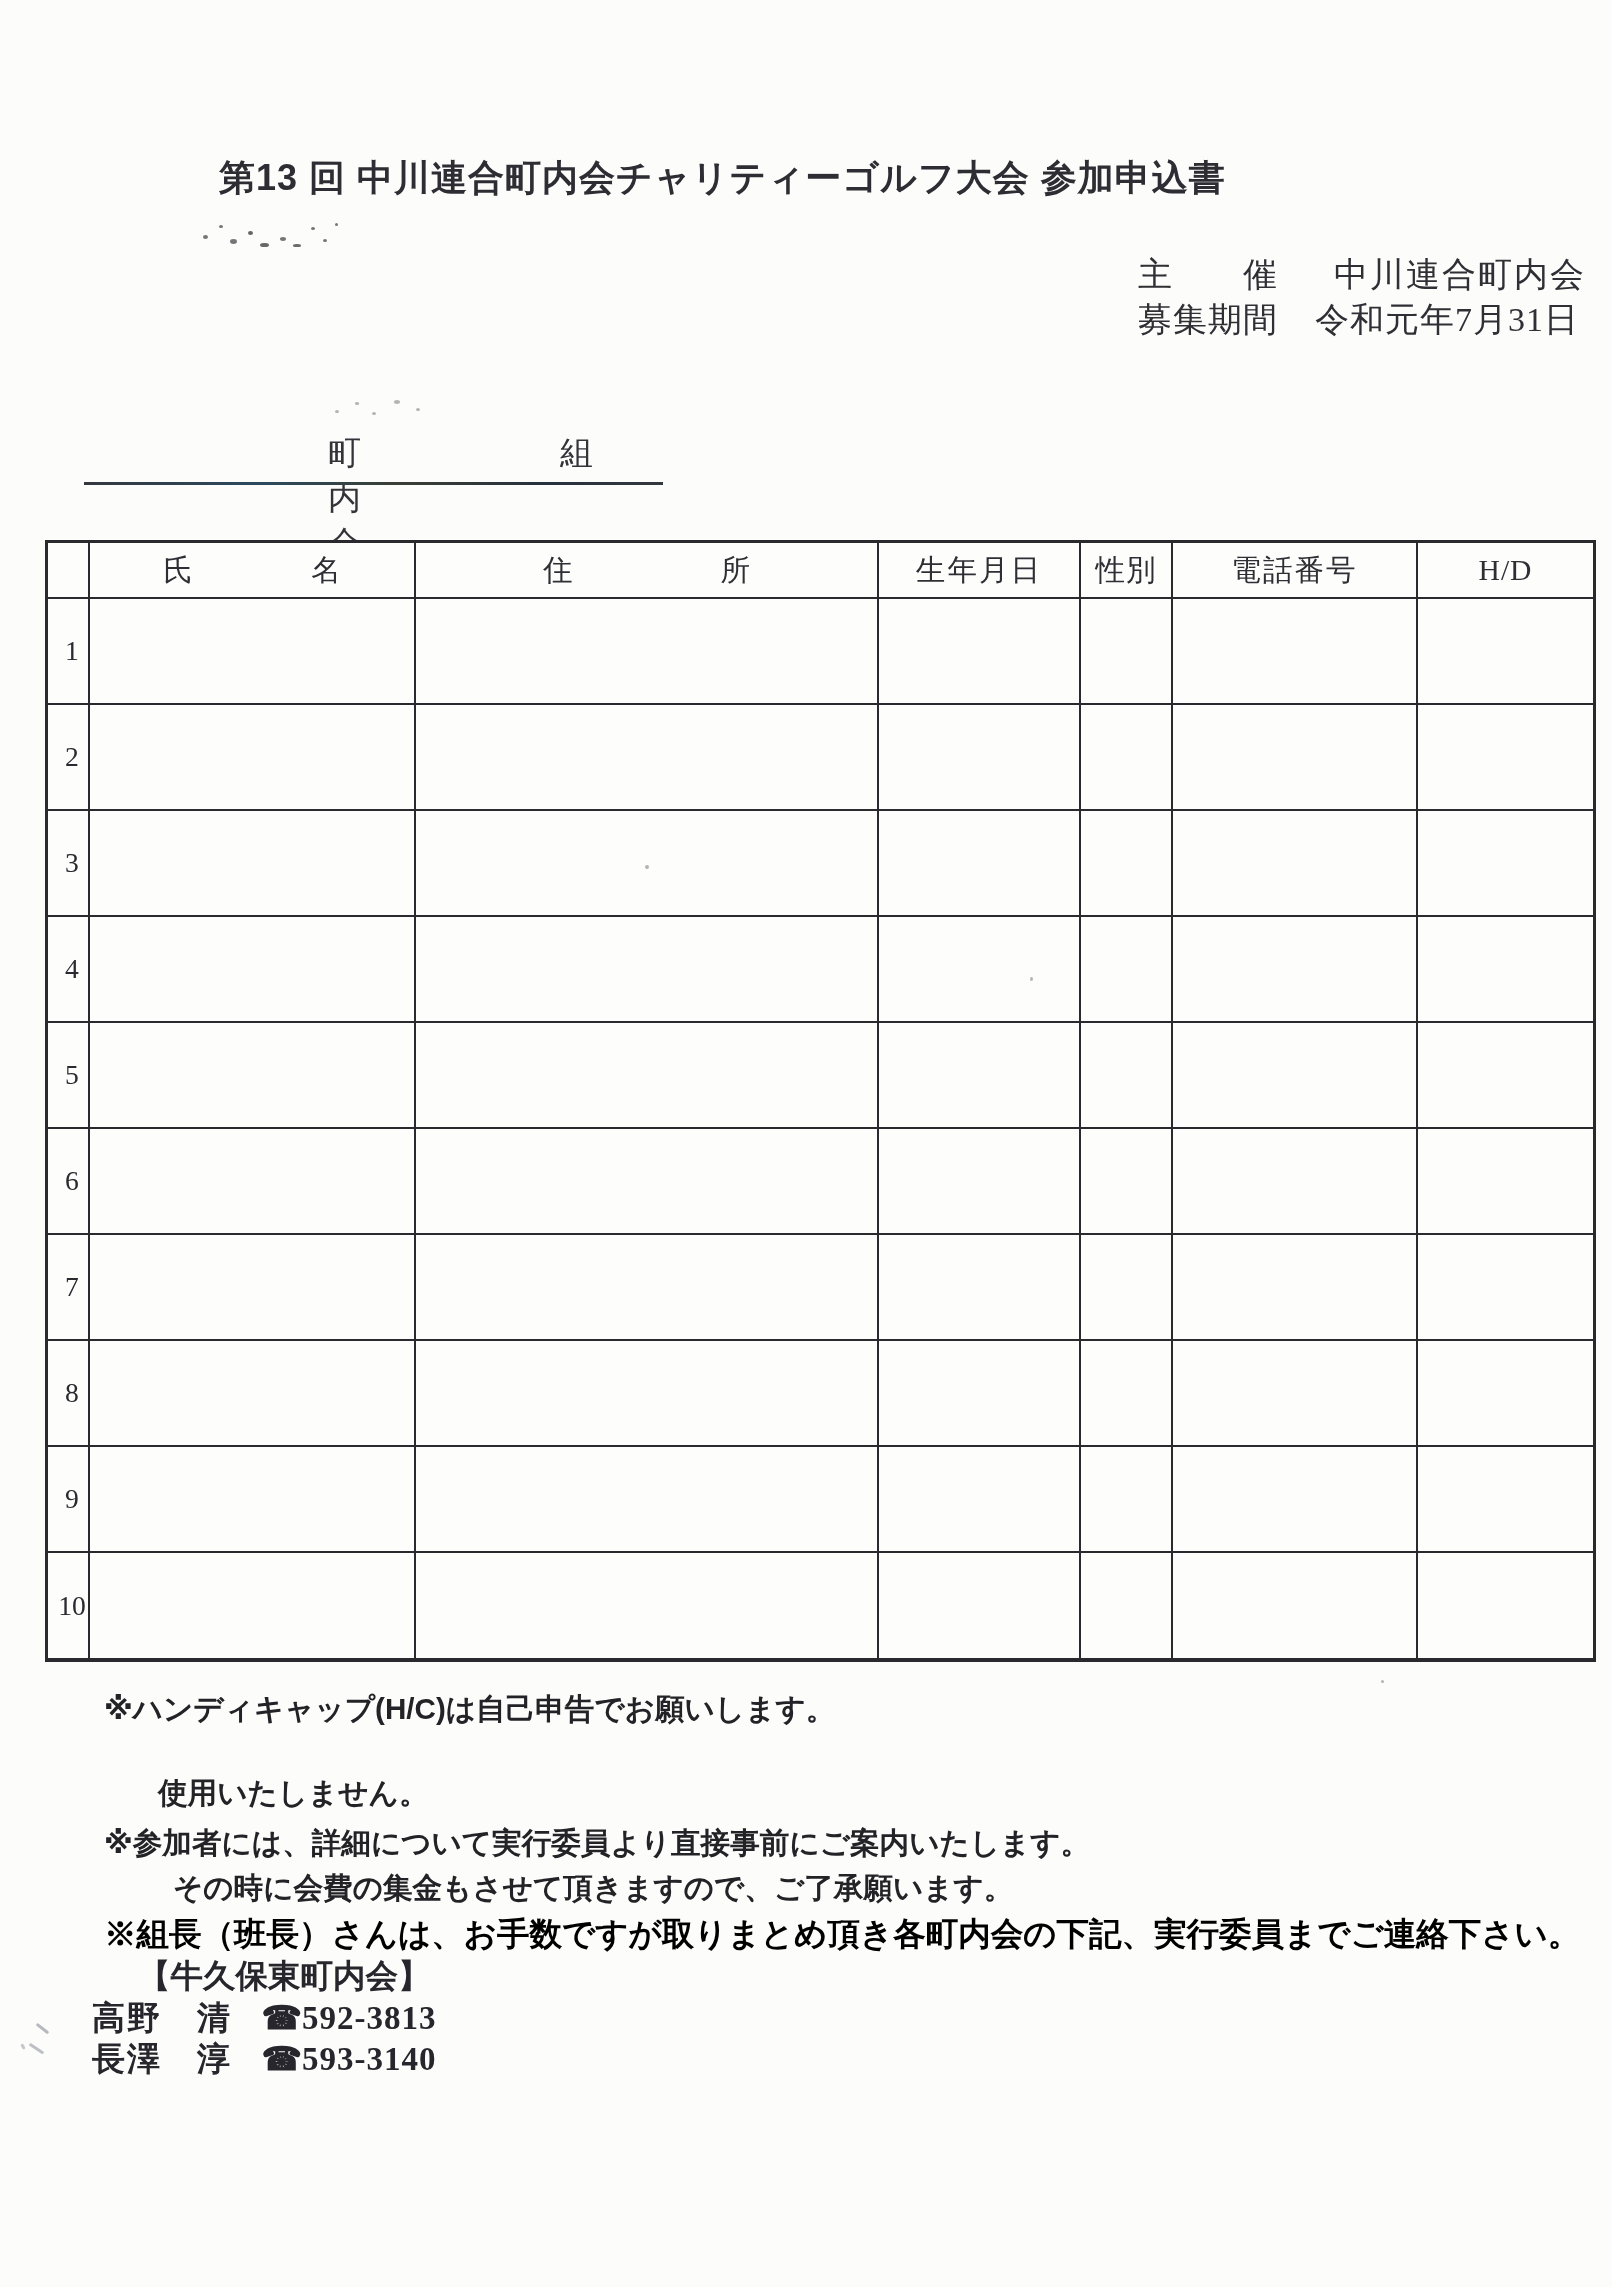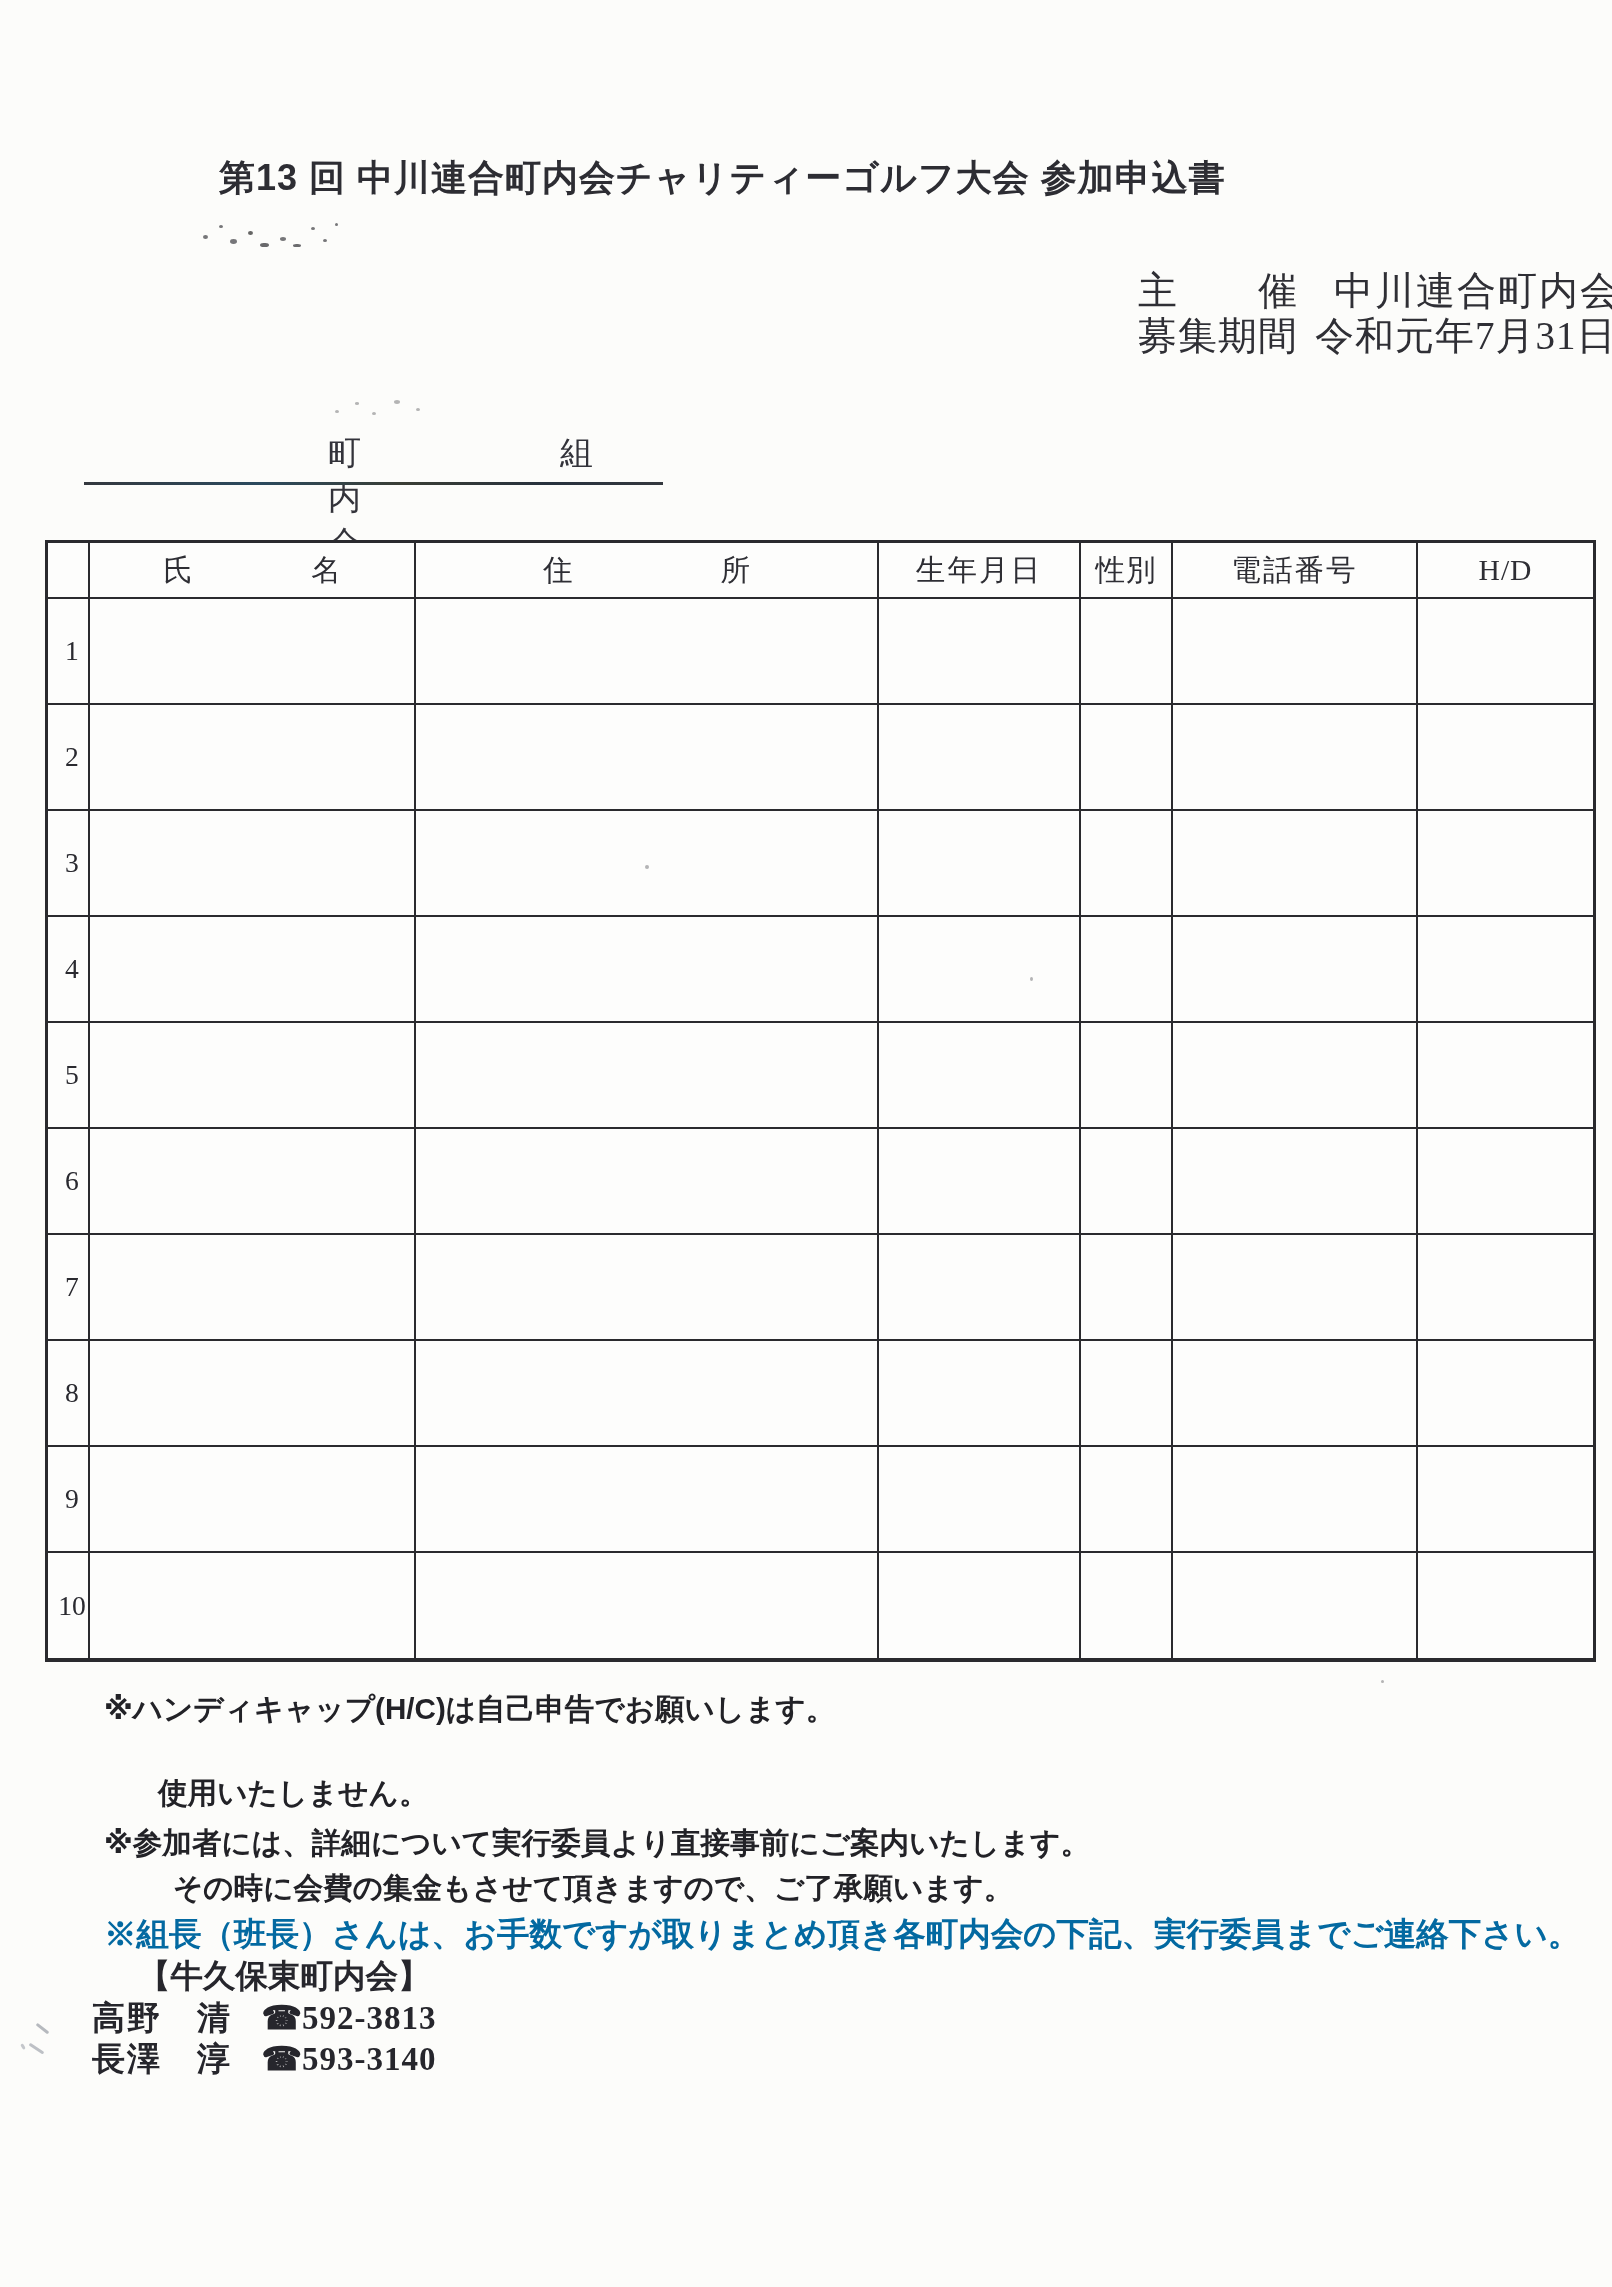--- a/index.html
+++ b/index.html
@@ -35,7 +35,7 @@
   .pen-mark{position:absolute;left:17.7px;top:2021px;width:49px;height:54px;opacity:.55;}
   .pen-stroke{position:absolute;height:3px;border-radius:2px;background:#7d838e;}
   
-  .meta-block{position:absolute;left:1138px;top:264px;width:463px;font-size:39px;color:#2f2f35;}
+  .meta-block{position:absolute;left:1138px;top:252px;width:463px;font-size:34px;color:#2f2f35;}
   .meta-row{position:relative;height:45px;white-space:nowrap;}
   .meta-label{position:absolute;left:0;top:0;letter-spacing:1px;}
   .meta-row.r1 .meta-value{position:absolute;left:196px;top:0;letter-spacing:2px;}

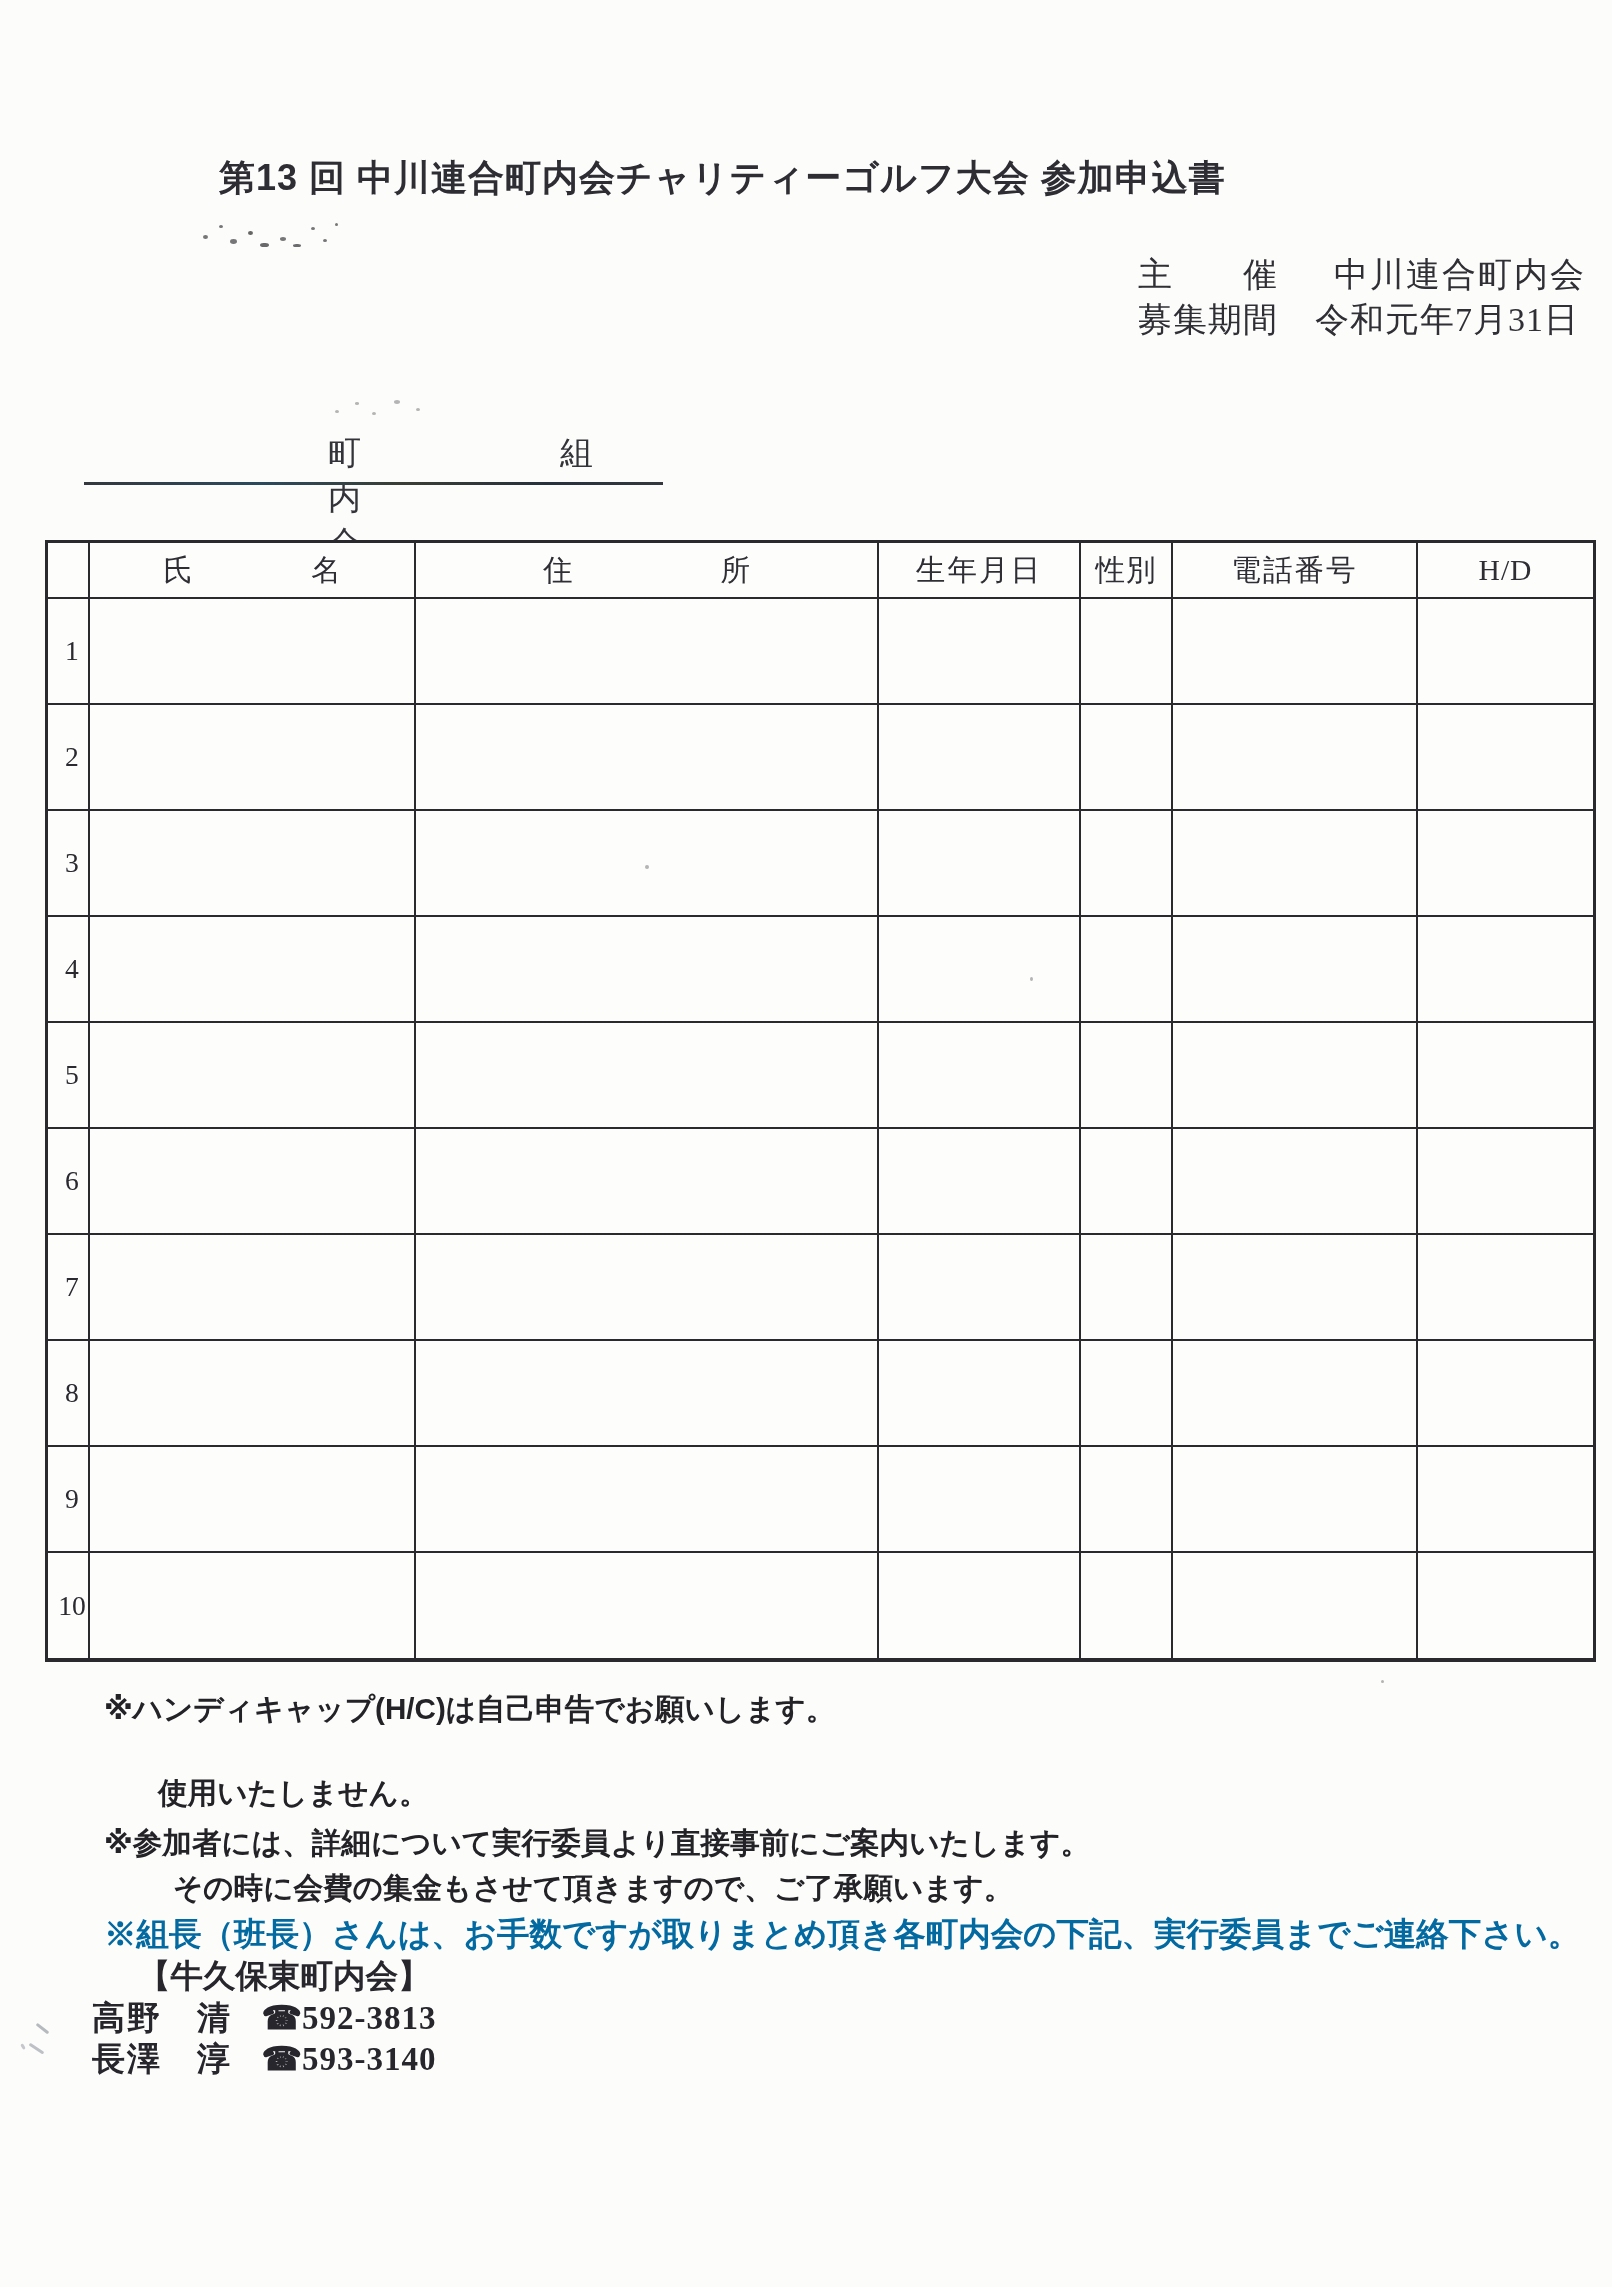--- a/index.html
+++ b/index.html
@@ -86,7 +86,7 @@
   .note.n3{left:146px;top:1761px;}
   .note.n4{left:92px;top:1811px;}
   .note.n5{left:161px;top:1856px;}
-  .note.n6{left:92px;top:1901px;font-family:var(--serif);font-size:32.5px;color:#0369a1;}
+  .note.n6{left:92px;top:1901px;font-family:var(--serif);font-size:32.5px;color:#000000;}
   .note.n7{left:126px;top:1943px;font-family:var(--serif);font-size:32.5px;color:#26262c;}
   
   .contact-row{

